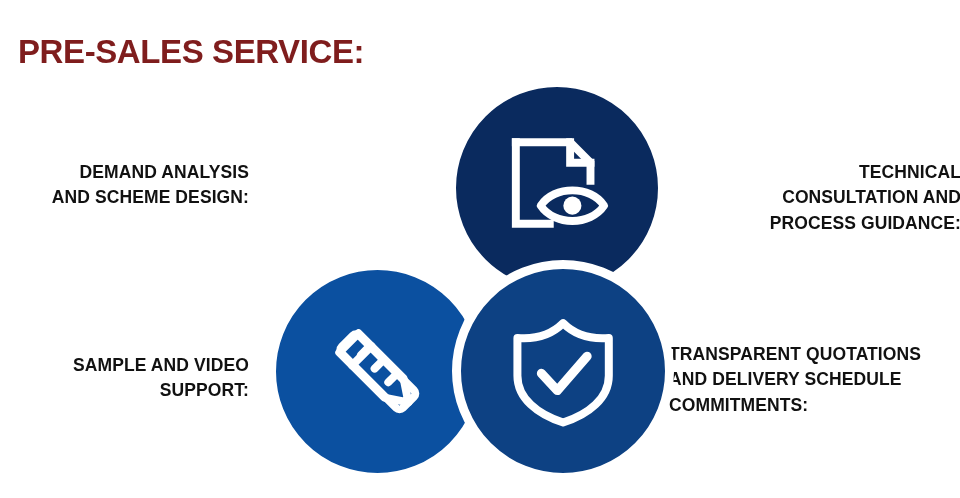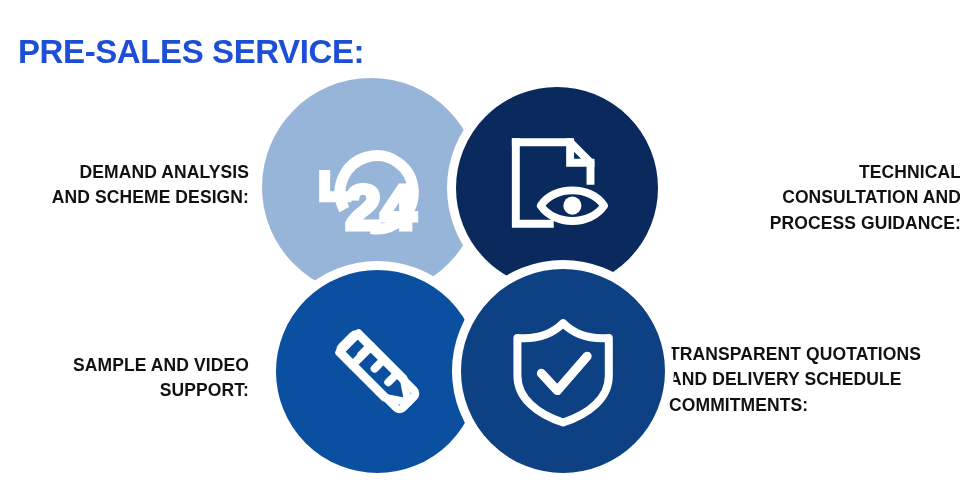--- a/index.html
+++ b/index.html
@@ -24,7 +24,7 @@
     font-weight: bold;
     letter-spacing: -0.4px;
     line-height: 1.1;
-    color: #1d4ed8;
+    color: #7f1d1d;
     white-space: nowrap;
   }
 

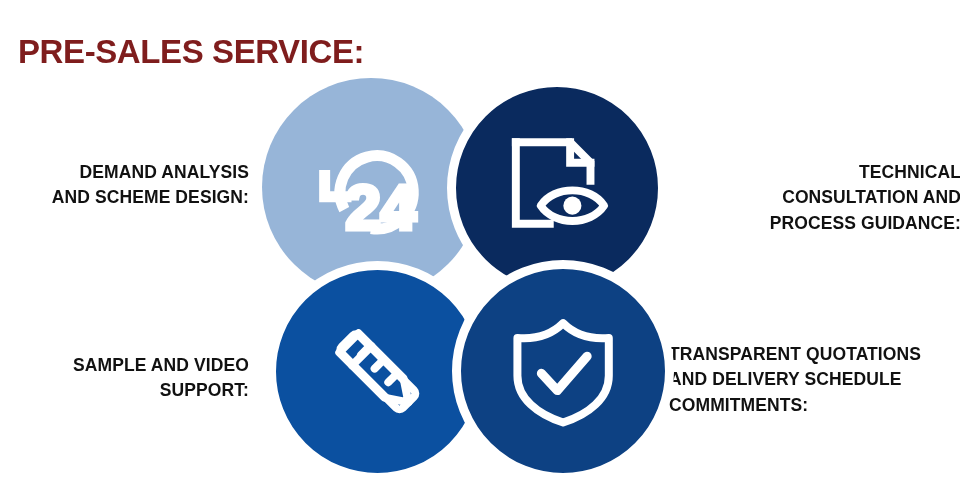--- a/index.html
+++ b/index.html
@@ -112,18 +112,6 @@
 
 <div id="cluster">
 
-  <div class="circle" id="circle-demand" style="background-color: rgb(151, 181, 216);">
-    <div class="icon-wrap">
-      <svg viewBox="0 0 100 100" fill="none">
-
-        <path d="M22 56 A30 30 0 1 1 34 80" stroke="#ffffff" stroke-width="9" stroke-linecap="butt" fill="none" transform="rotate(-28 50 50)"></path>
-
-        <path d="M12 36 L12 58 L34 58" stroke="#ffffff" stroke-width="9" fill="none" stroke-linecap="butt" stroke-linejoin="miter"></path>
-
-        <text x="58" y="84" text-anchor="middle" font-family="Liberation Sans, sans-serif" font-size="52" font-weight="bold" fill="#ffffff" stroke="#ffffff" stroke-width="4" paint-order="stroke">24</text>
-      </svg>
-    </div>
-  </div>
 
   <div class="circle ring" id="circle-technical" style="background-color: rgb(10, 42, 94);">
     <div class="icon-wrap">

